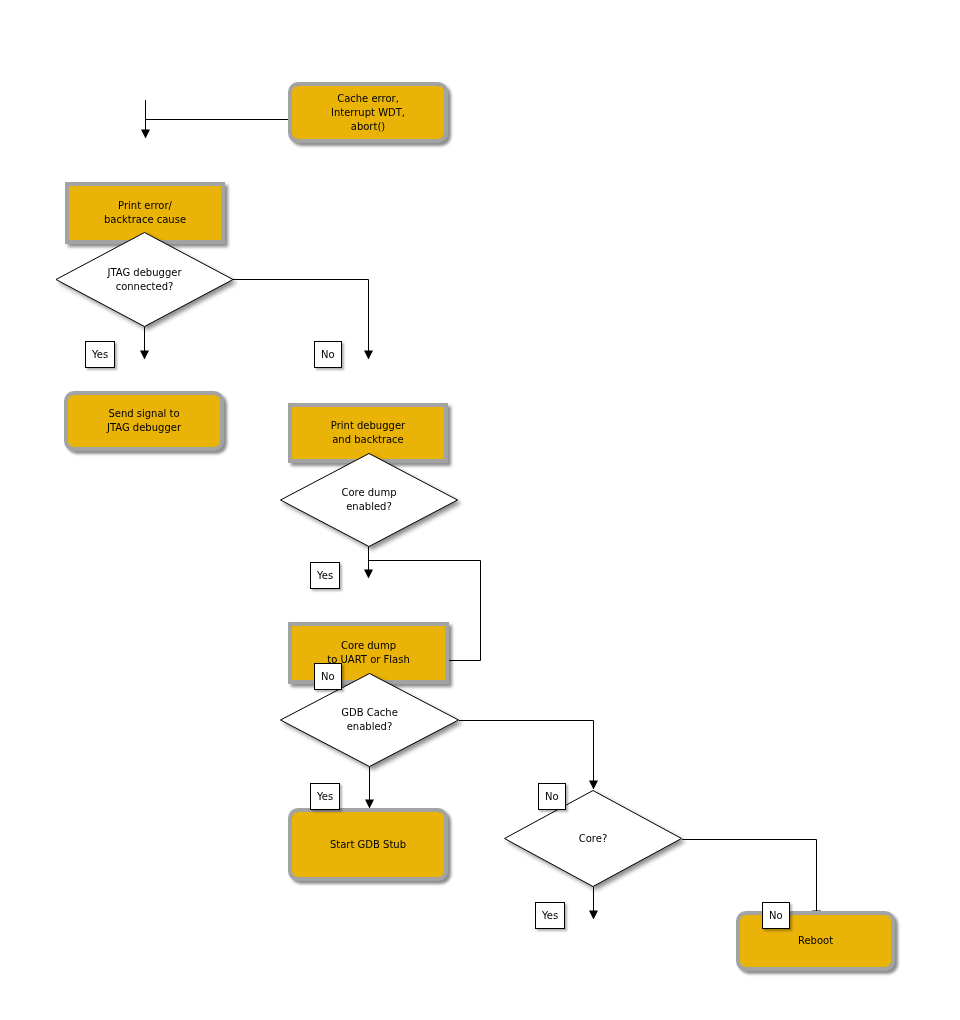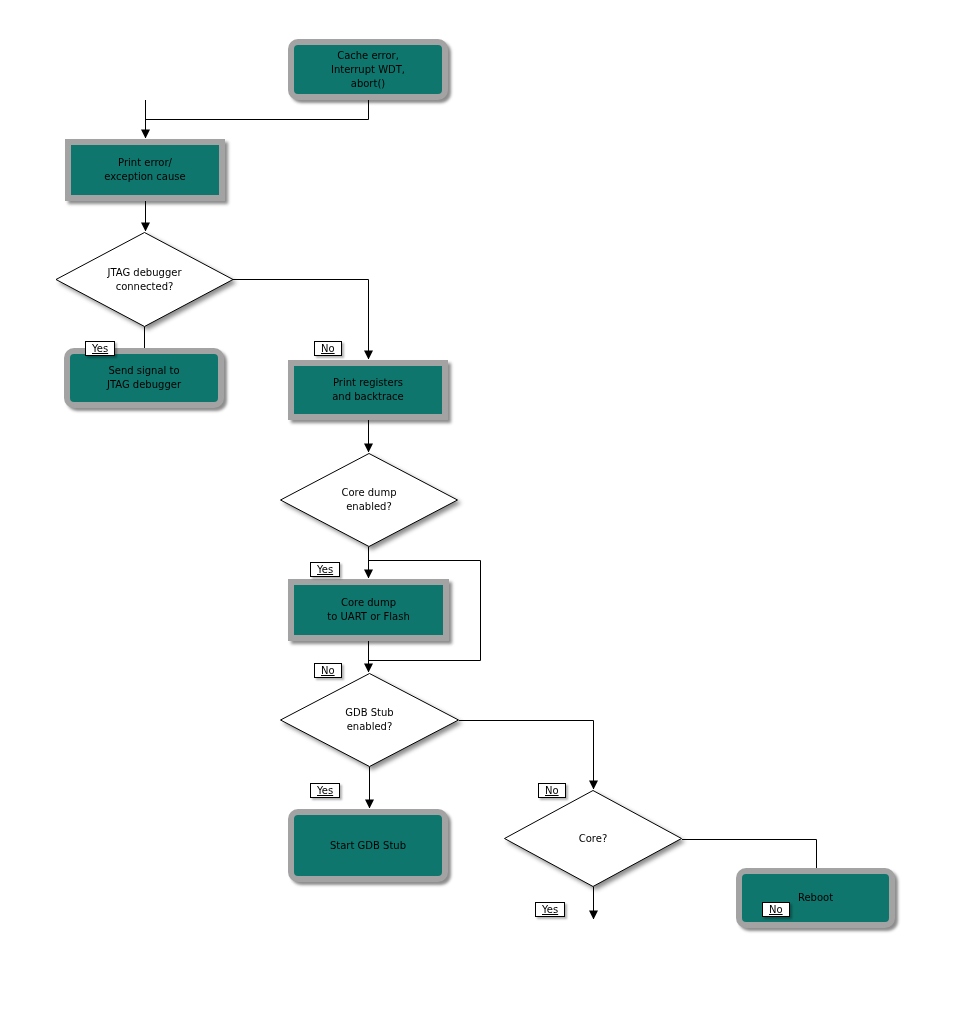--- a/index.html
+++ b/index.html
@@ -34,10 +34,11 @@
     white-space: pre-line;
   }
   .box {
-    background: #0f766e;
-    border: 6px solid #a3a3a3;
+    background: #eab308;
+    border: 4px solid #a3a3a3;
     box-shadow: 3px 3px 3px rgba(0,0,0,0.45);
     box-sizing: border-box;
+    margin-top: 43px;
   }
   .terminal { border-radius: 10px; }
   .diamond { background: transparent; }

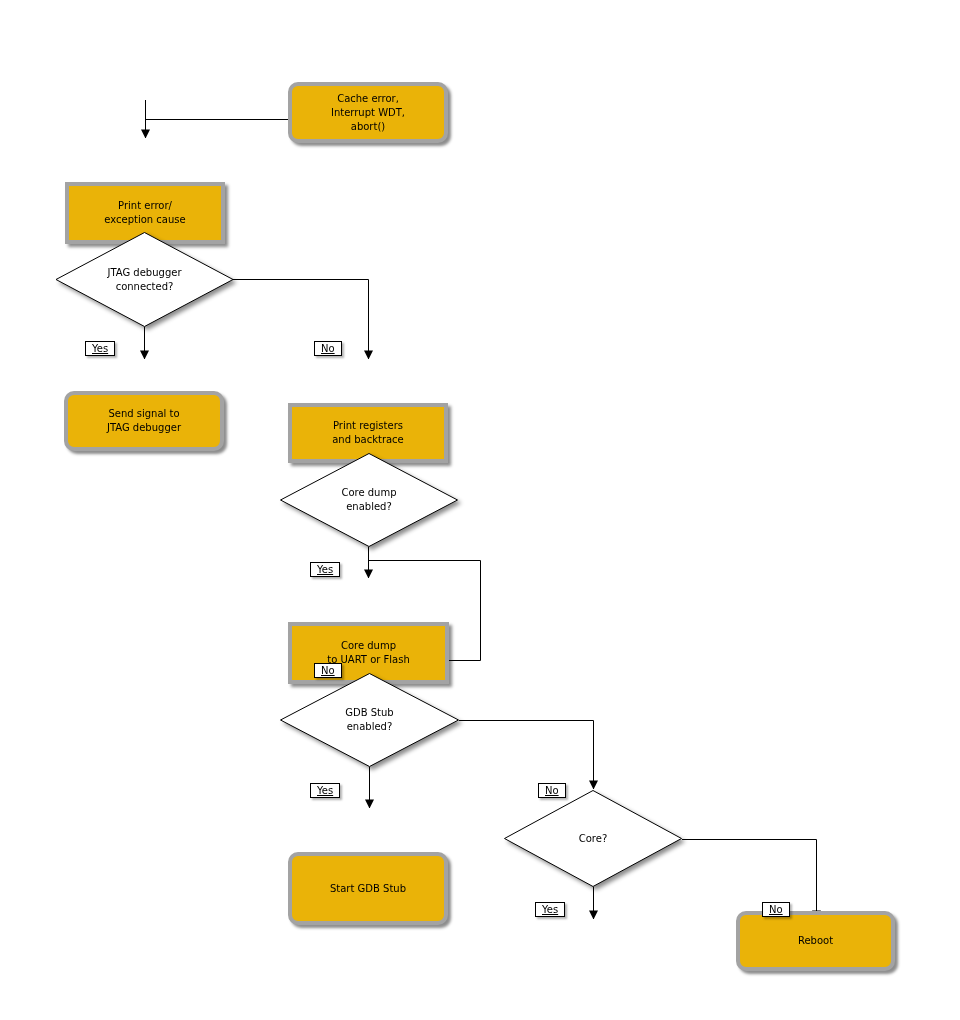--- a/index.html
+++ b/index.html
@@ -100,7 +100,7 @@
 
   <div class="node box" style="left:65px;top:139px;width:160px;height:62px">
     <div class="node-text">Print error/
-exception cause</div>
+backtrace cause</div>
   </div>
 
   <div class="node diamond" style="left:55px;top:232px;width:179px;height:95px">

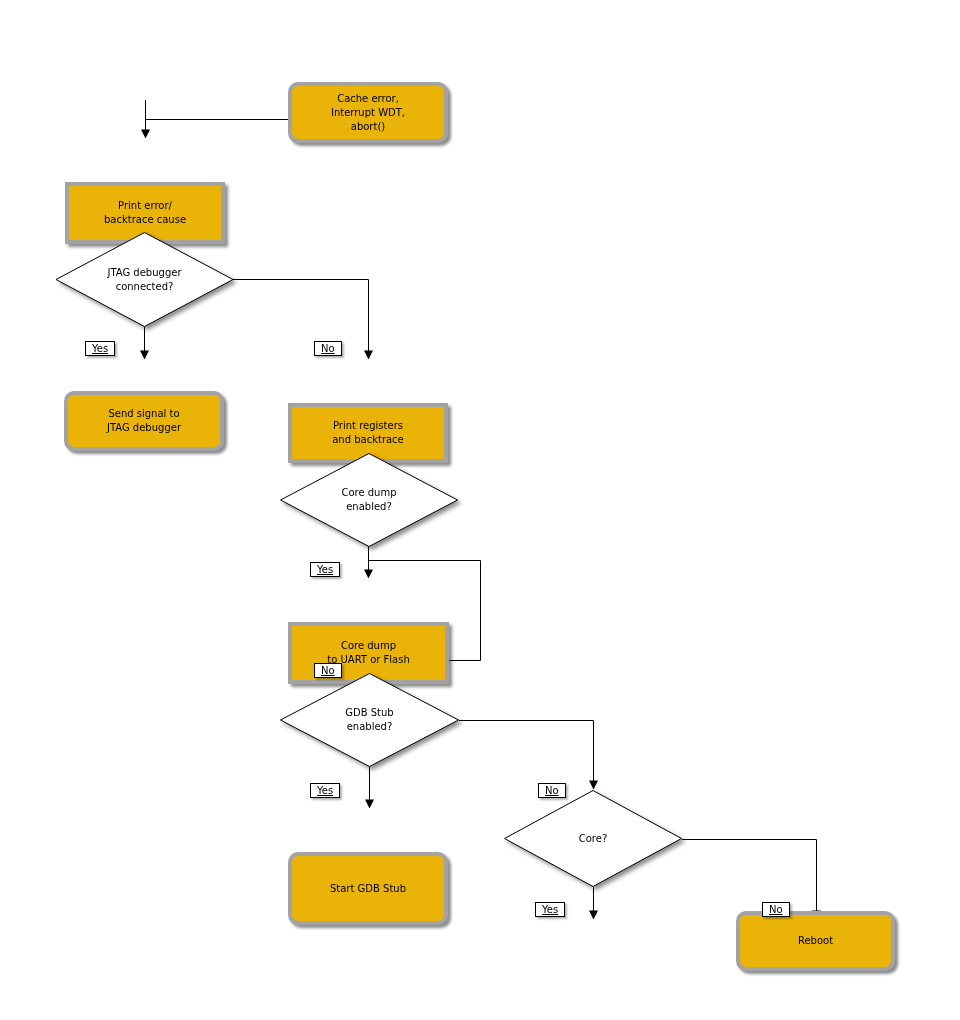--- a/index.html
+++ b/index.html
@@ -60,9 +60,8 @@
     box-shadow: 2px 2px 2px rgba(0,0,0,0.3);
     font-size: 10px;
     line-height: 13px;
-    padding: 0 6px;
+    padding: 6px 6px;
     text-align: center;
-    text-decoration: underline;
   }
 </style>
 </head>

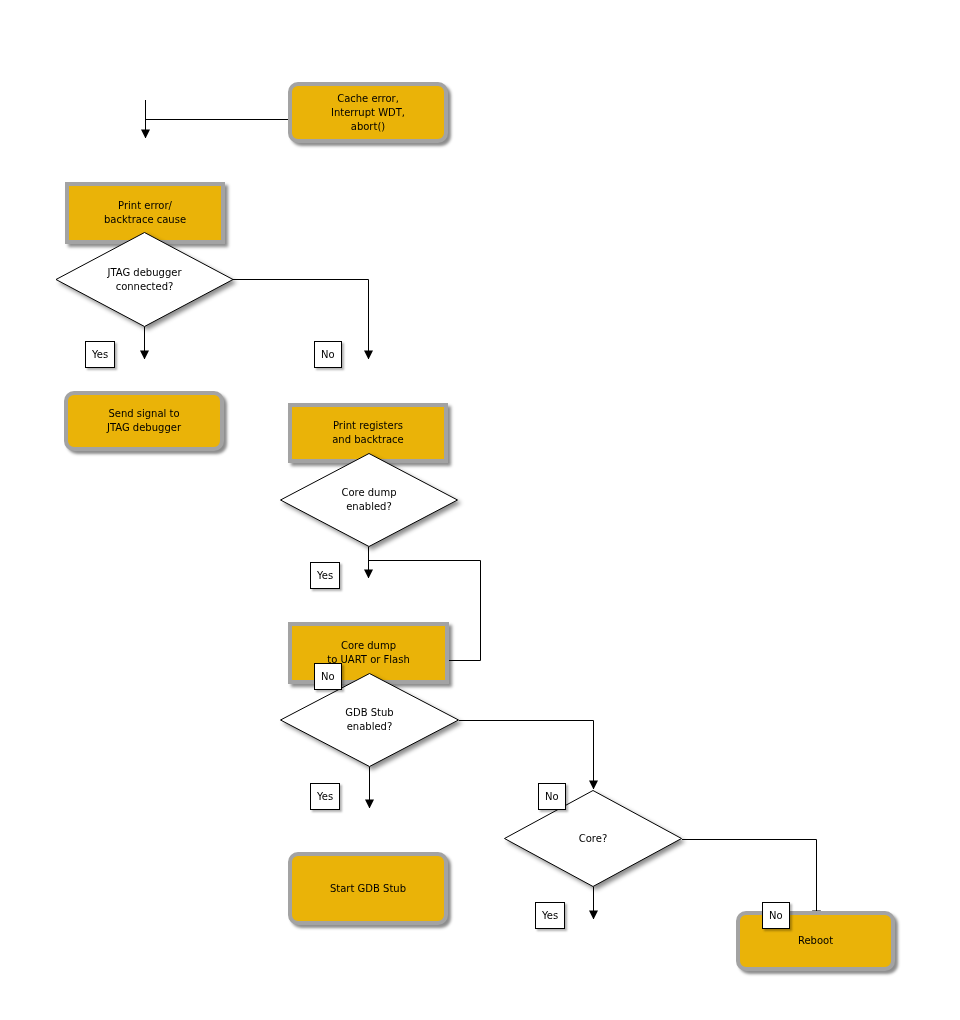--- a/index.html
+++ b/index.html
@@ -116,7 +116,7 @@
   </div>
 
   <div class="node box" style="left:288px;top:360px;width:160px;height:60px">
-    <div class="node-text">Print registers
+    <div class="node-text">Print debugger
 and backtrace</div>
   </div>
 

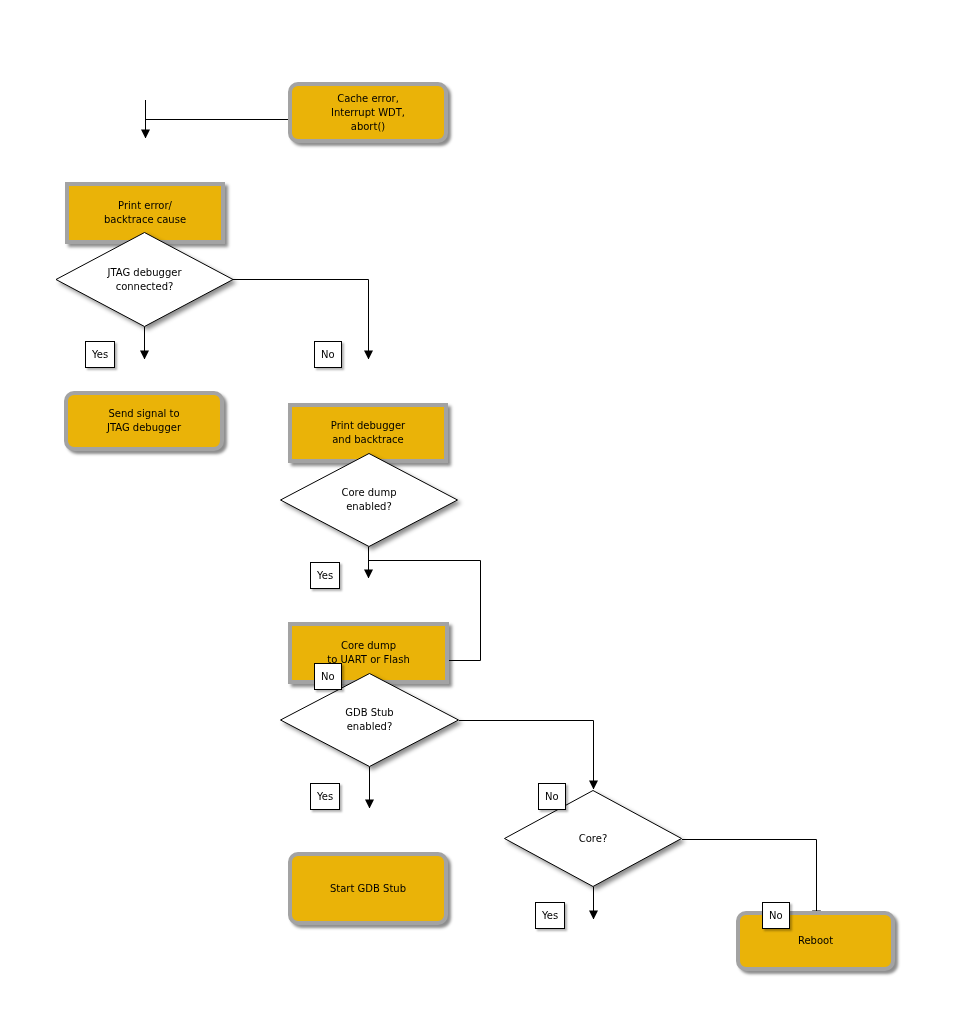--- a/index.html
+++ b/index.html
@@ -137,7 +137,7 @@
     <svg width="179" height="94" viewBox="0 0 179 94">
       <polygon points="89.5,0.5 178.5,47 89.5,93.5 0.5,47"></polygon>
     </svg>
-    <div class="node-text">GDB Stub
+    <div class="node-text">GDB Cache
 enabled?</div>
   </div>
 

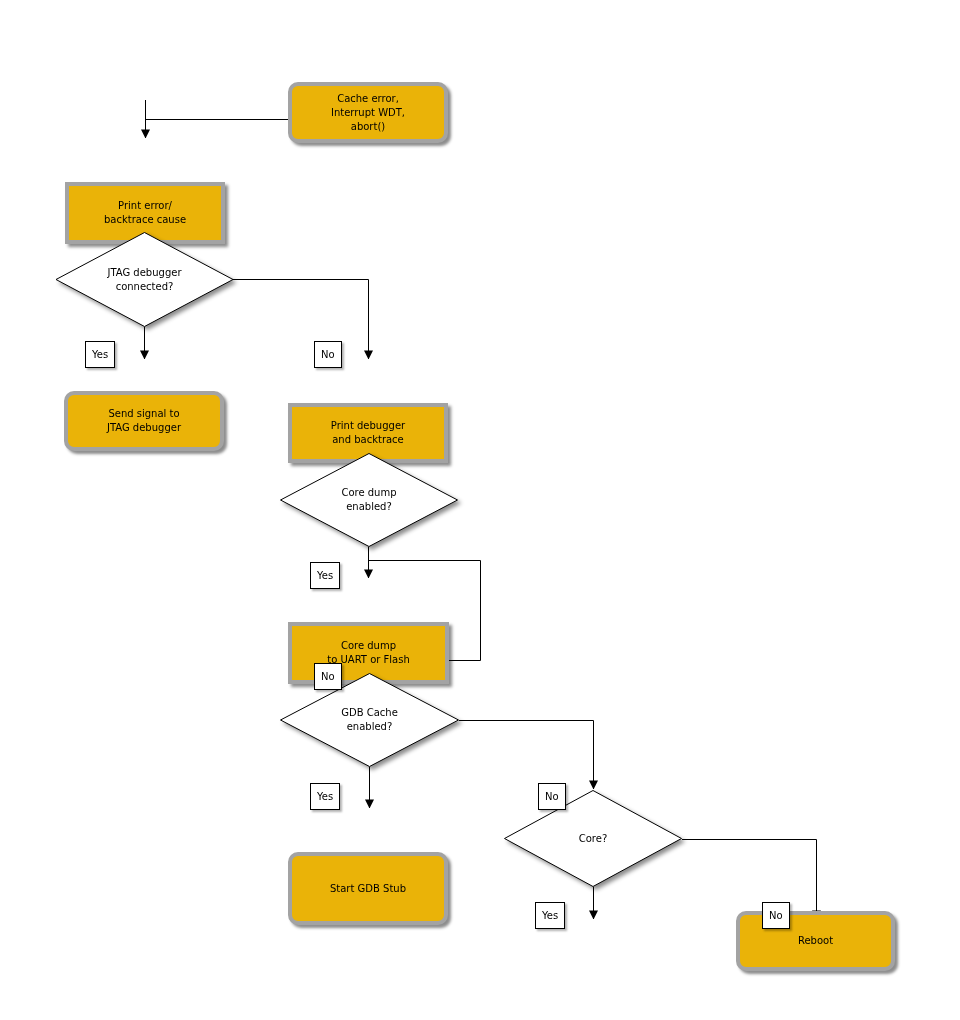--- a/index.html
+++ b/index.html
@@ -141,7 +141,7 @@
 enabled?</div>
   </div>
 
-  <div class="node box terminal" style="left:288px;top:809px;width:160px;height:73px">
+  <div class="node box terminal" style="left:288px;top:765px;width:160px;height:73px">
     <div class="node-text">Start GDB Stub</div>
   </div>
 

